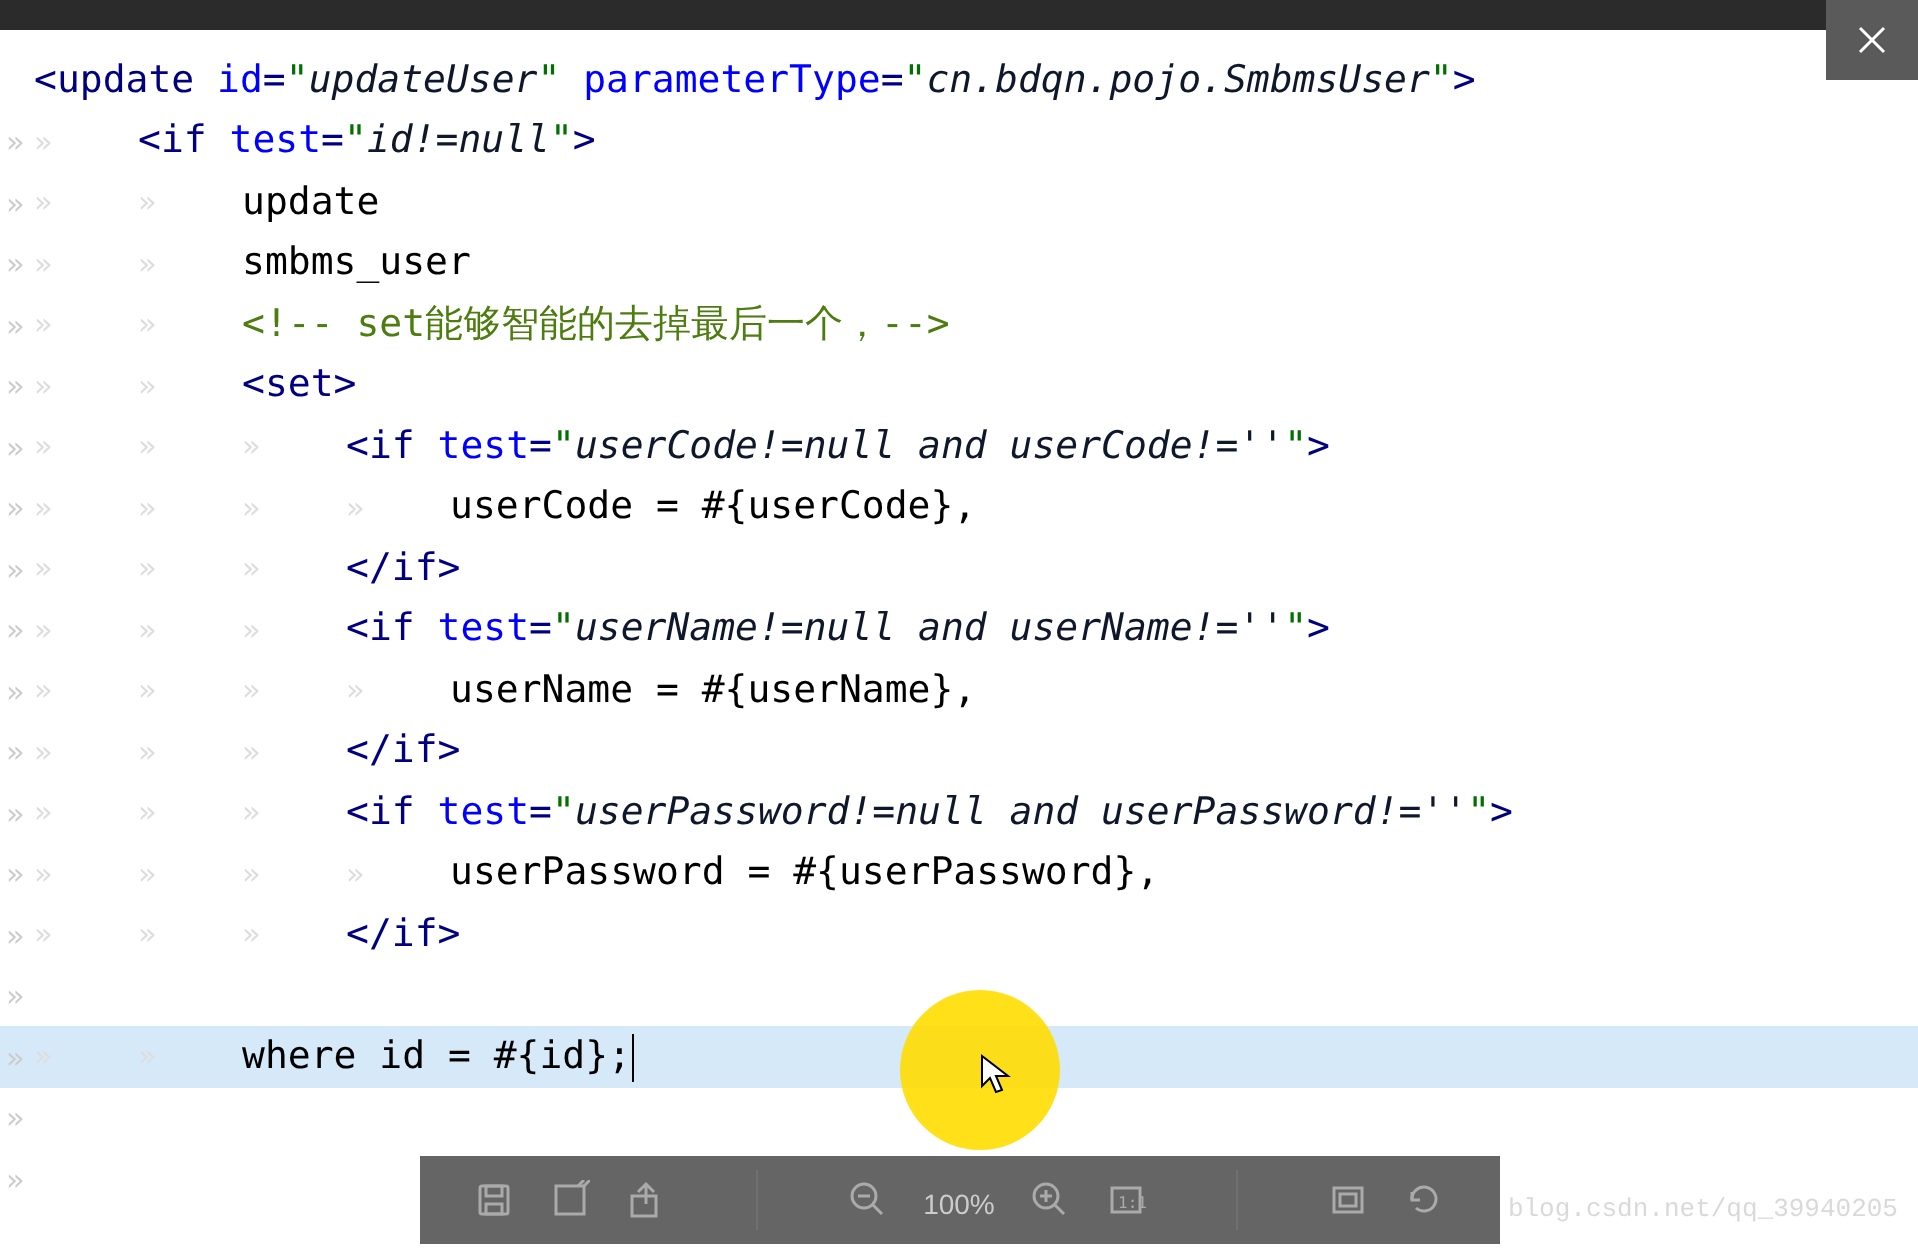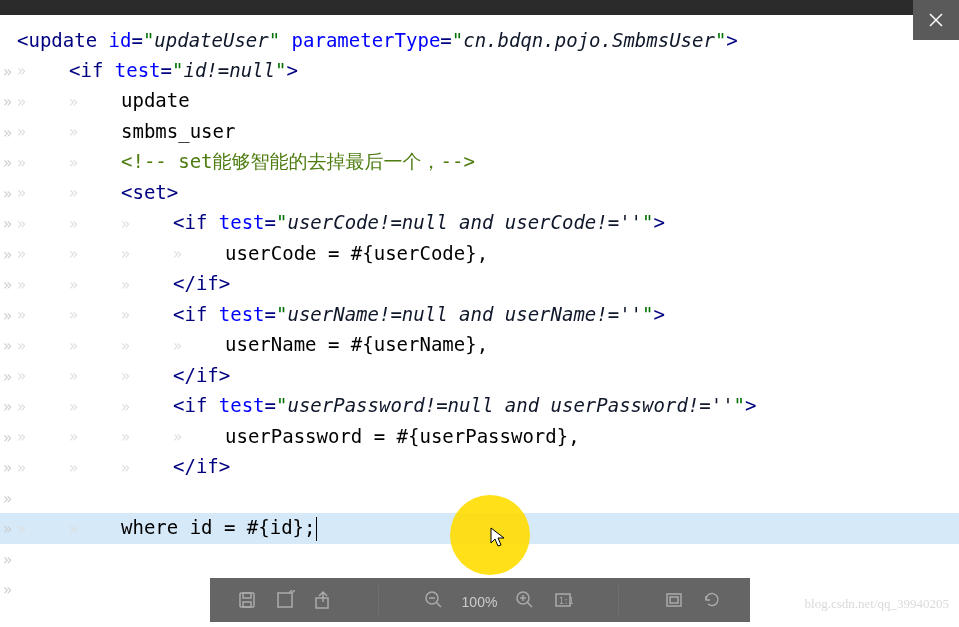--- a/index.html
+++ b/index.html
@@ -150,7 +150,7 @@
       right: 10px;
       color: rgba(160,160,160,0.4);
       font-size: 13px;
-      font-family: Liberation Serif, serif;
+      font-family: Liberation Mono, monospace;
       z-index: 40;
     }
   </style>

